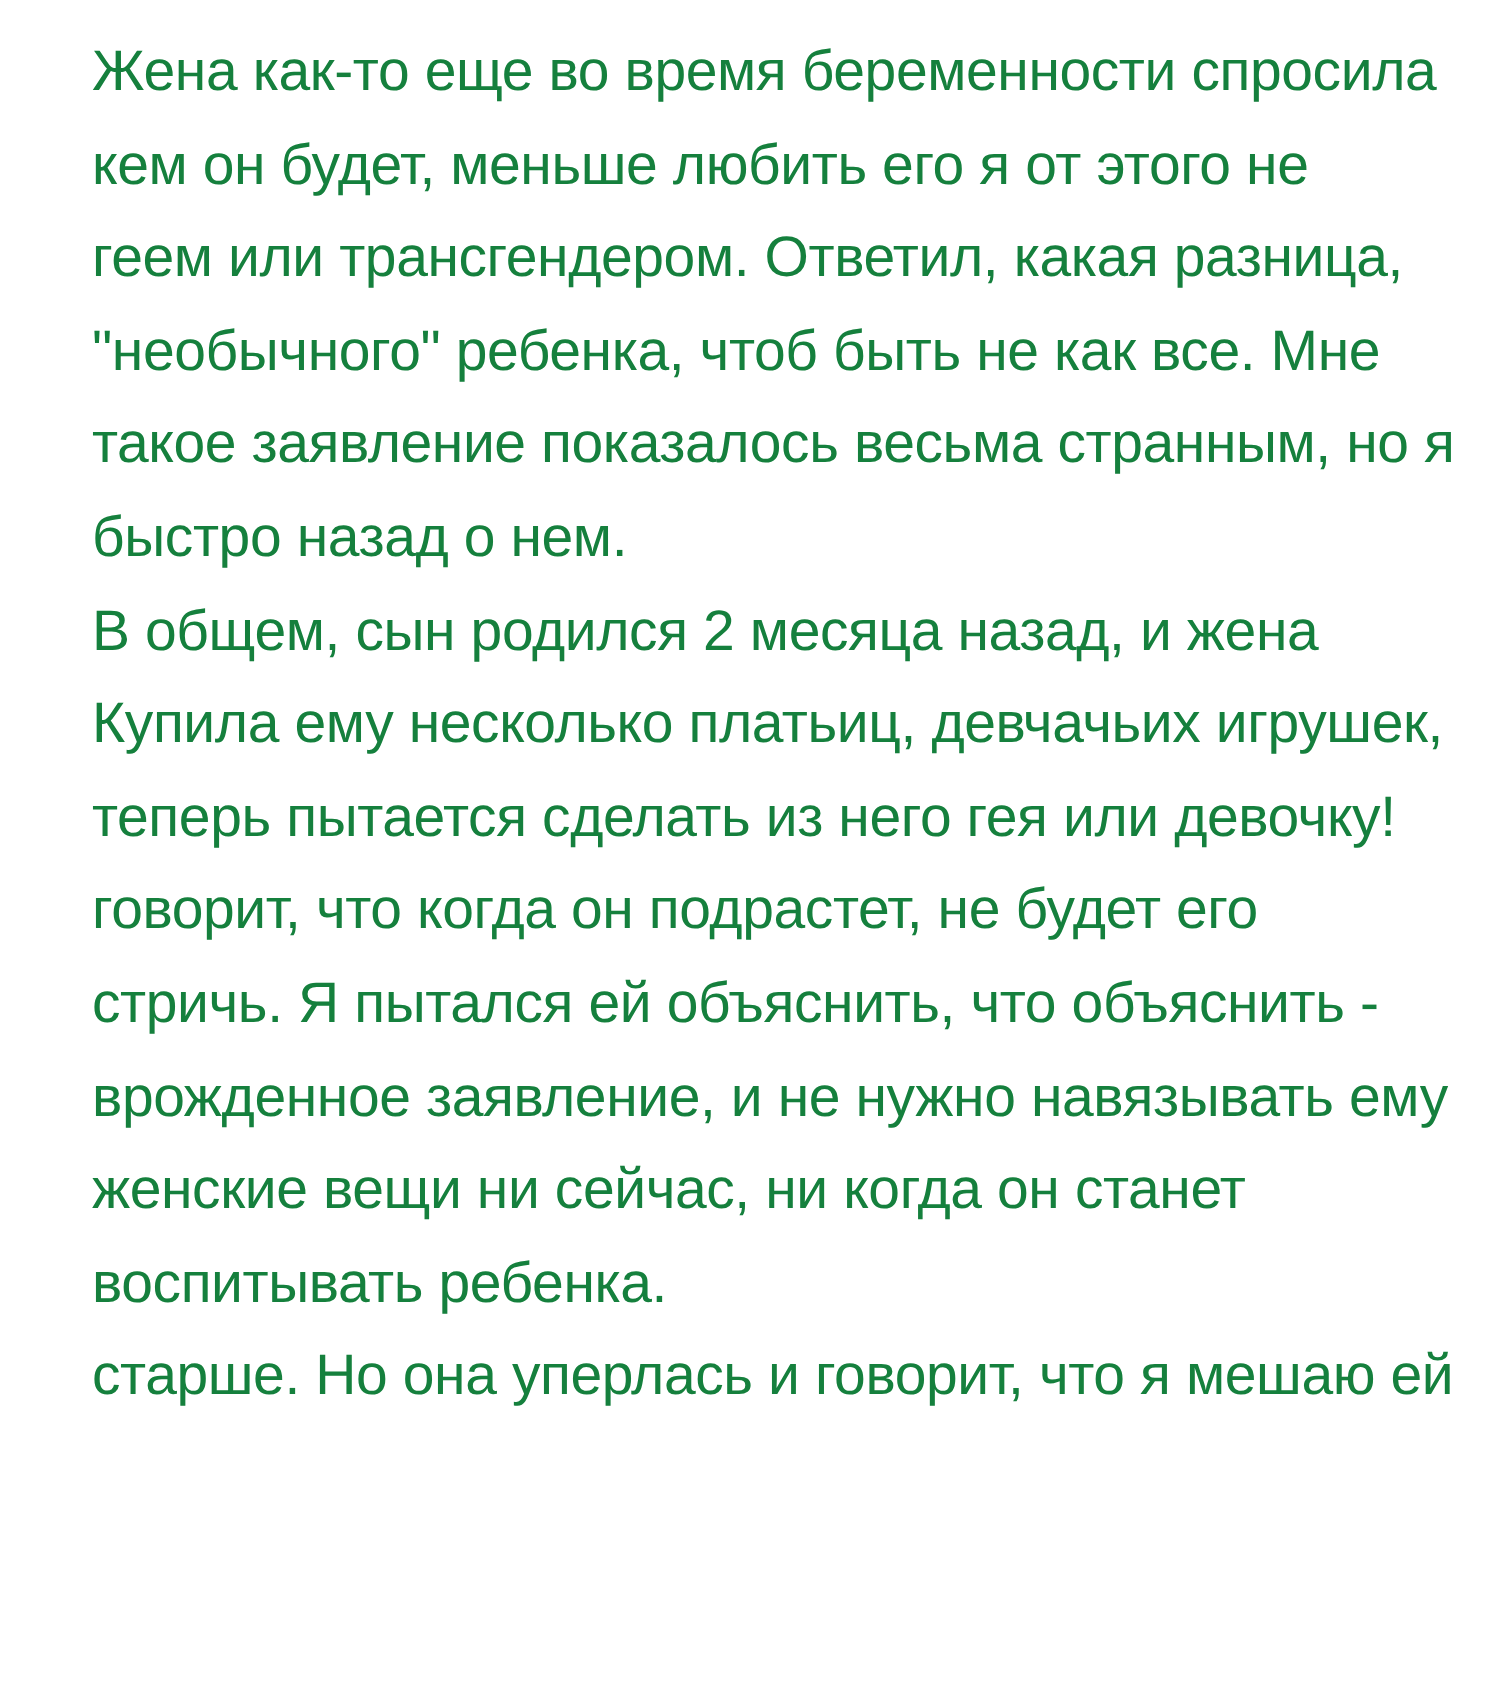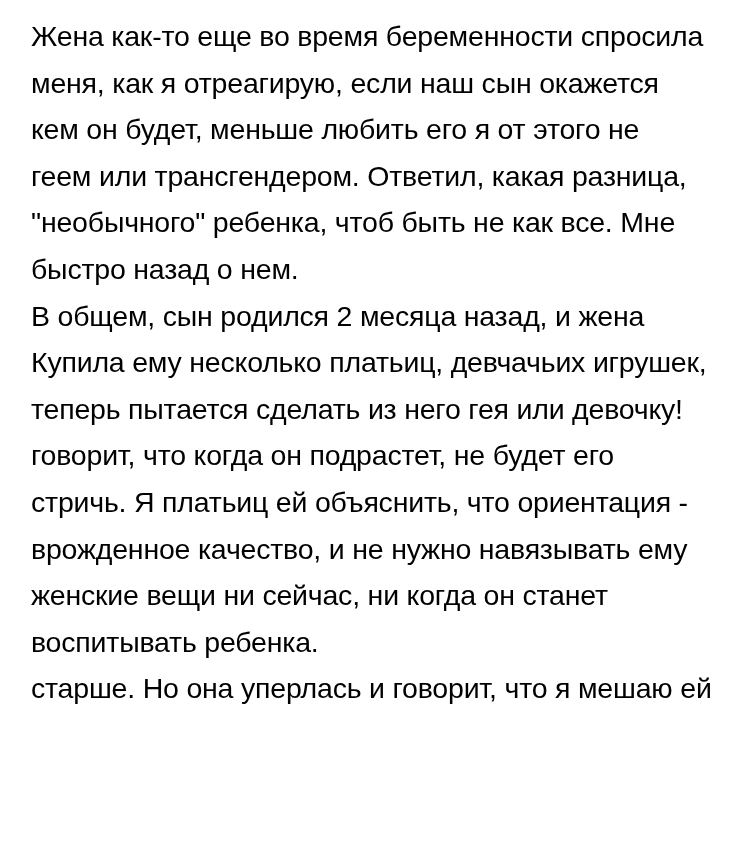--- a/index.html
+++ b/index.html
@@ -20,8 +20,9 @@
     font-family: "Liberation Sans", "DejaVu Sans", sans-serif;
     font-size: 28.5px;
     line-height: 46.6px;
-    color: #000000;
+    color: #15803d;
     letter-spacing: -0.2px;
+    margin-left: 15px;
   }
   .line {
     white-space: nowrap;

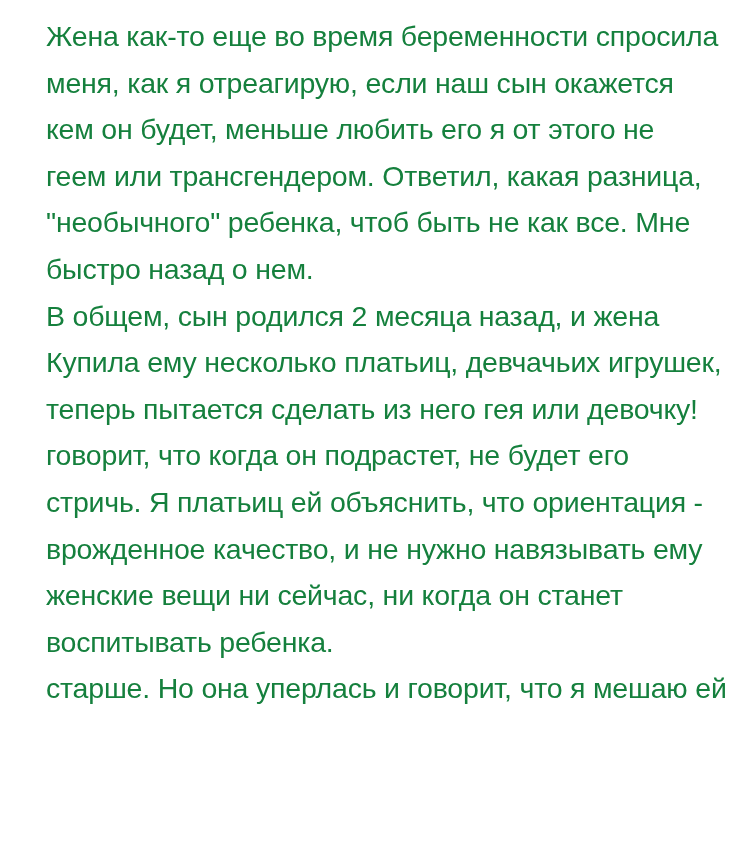--- a/index.html
+++ b/index.html
@@ -35,7 +35,6 @@
 <div class="page">
   <div class="text-block" id="text-lines">
       <div class="line">Жена как-то еще во время беременности спросила</div>
-      <div class="line">меня, как я отреагирую, если наш сын окажется</div>
       <div class="line">кем он будет, меньше любить его я от этого не</div>
       <div class="line">геем или трансгендером. Ответил, какая разница,</div>
       <div class="line">"необычного" ребенка, чтоб быть не как все. Мне</div>

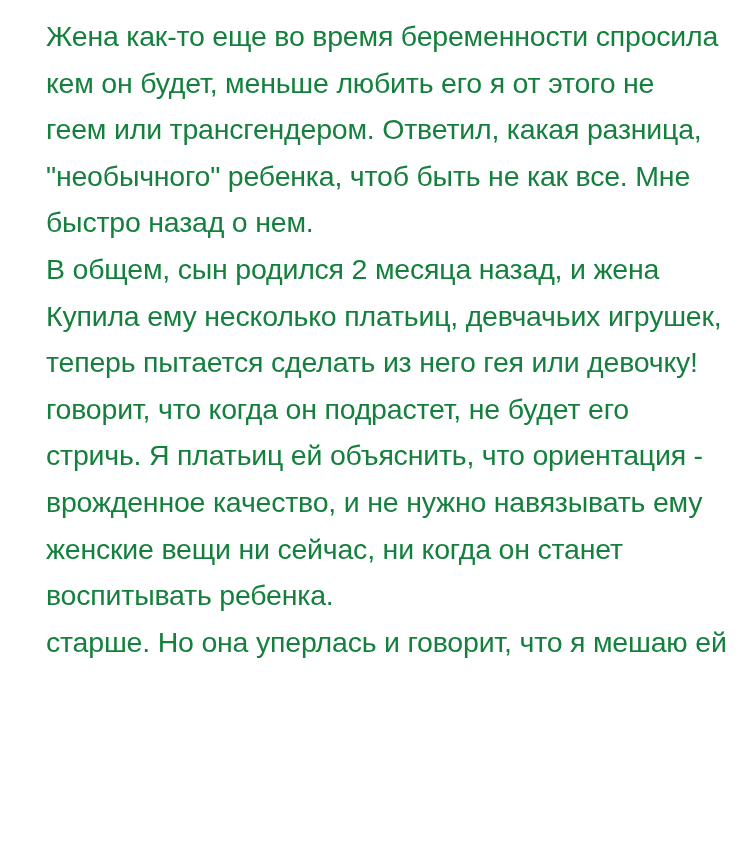--- a/index.html
+++ b/index.html
@@ -38,6 +38,7 @@
       <div class="line">кем он будет, меньше любить его я от этого не</div>
       <div class="line">геем или трансгендером. Ответил, какая разница,</div>
       <div class="line">"необычного" ребенка, чтоб быть не как все. Мне</div>
+      <div class="line">такое заявление показалось весьма странным, но я</div>
       <div class="line">быстро назад о нем.</div>
       <div class="line">В общем, сын родился 2 месяца назад, и жена</div>
       <div class="line">Купила ему несколько платьиц, девчачьих игрушек,</div>

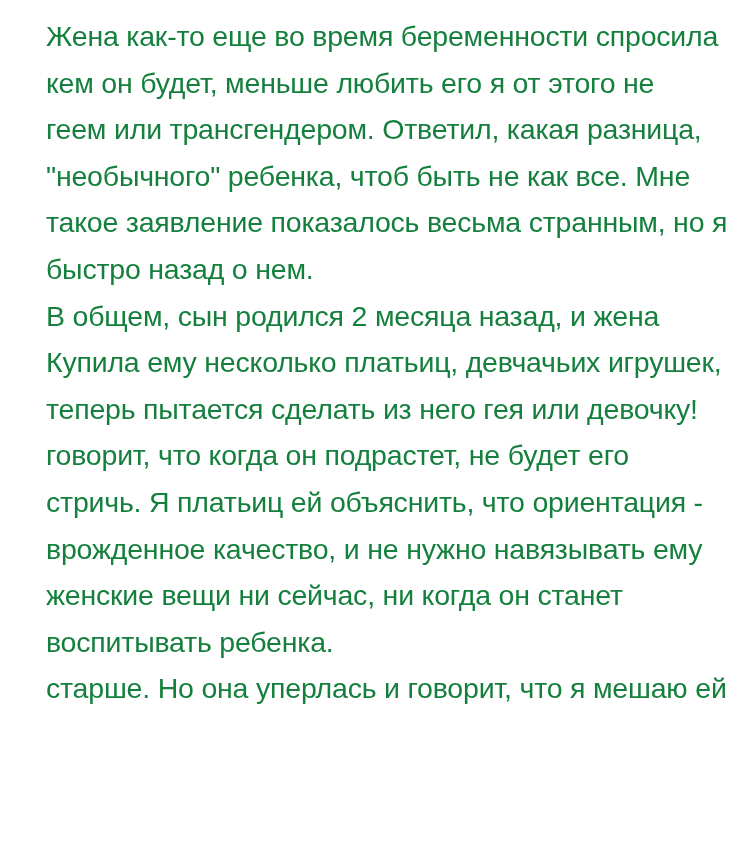--- a/index.html
+++ b/index.html
@@ -44,7 +44,7 @@
       <div class="line">Купила ему несколько платьиц, девчачьих игрушек,</div>
       <div class="line">теперь пытается сделать из него гея или девочку!</div>
       <div class="line">говорит, что когда он подрастет, не будет его</div>
-      <div class="line">стричь. Я платьиц ей объяснить, что ориентация -</div>
+      <div class="line">стричь. Я пытался ей объяснить, что объяснить -</div>
       <div class="line">врожденное качество, и не нужно навязывать ему</div>
       <div class="line">женские вещи ни сейчас, ни когда он станет</div>
       <div class="line">воспитывать ребенка.</div>

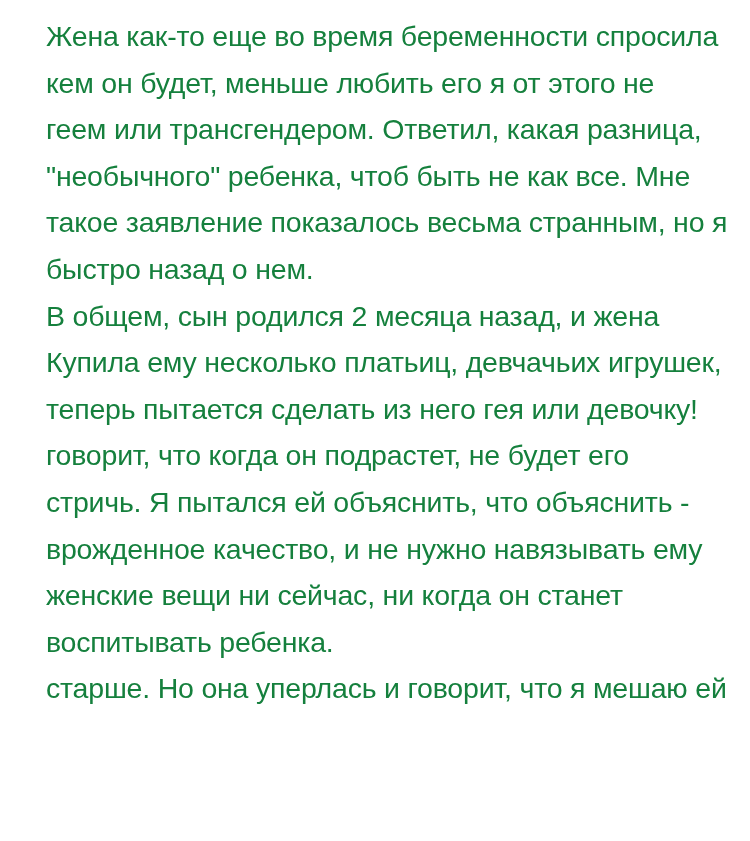--- a/index.html
+++ b/index.html
@@ -45,7 +45,7 @@
       <div class="line">теперь пытается сделать из него гея или девочку!</div>
       <div class="line">говорит, что когда он подрастет, не будет его</div>
       <div class="line">стричь. Я пытался ей объяснить, что объяснить -</div>
-      <div class="line">врожденное качество, и не нужно навязывать ему</div>
+      <div class="line">врожденное заявление, и не нужно навязывать ему</div>
       <div class="line">женские вещи ни сейчас, ни когда он станет</div>
       <div class="line">воспитывать ребенка.</div>
       <div class="line">старше. Но она уперлась и говорит, что я мешаю ей</div>

